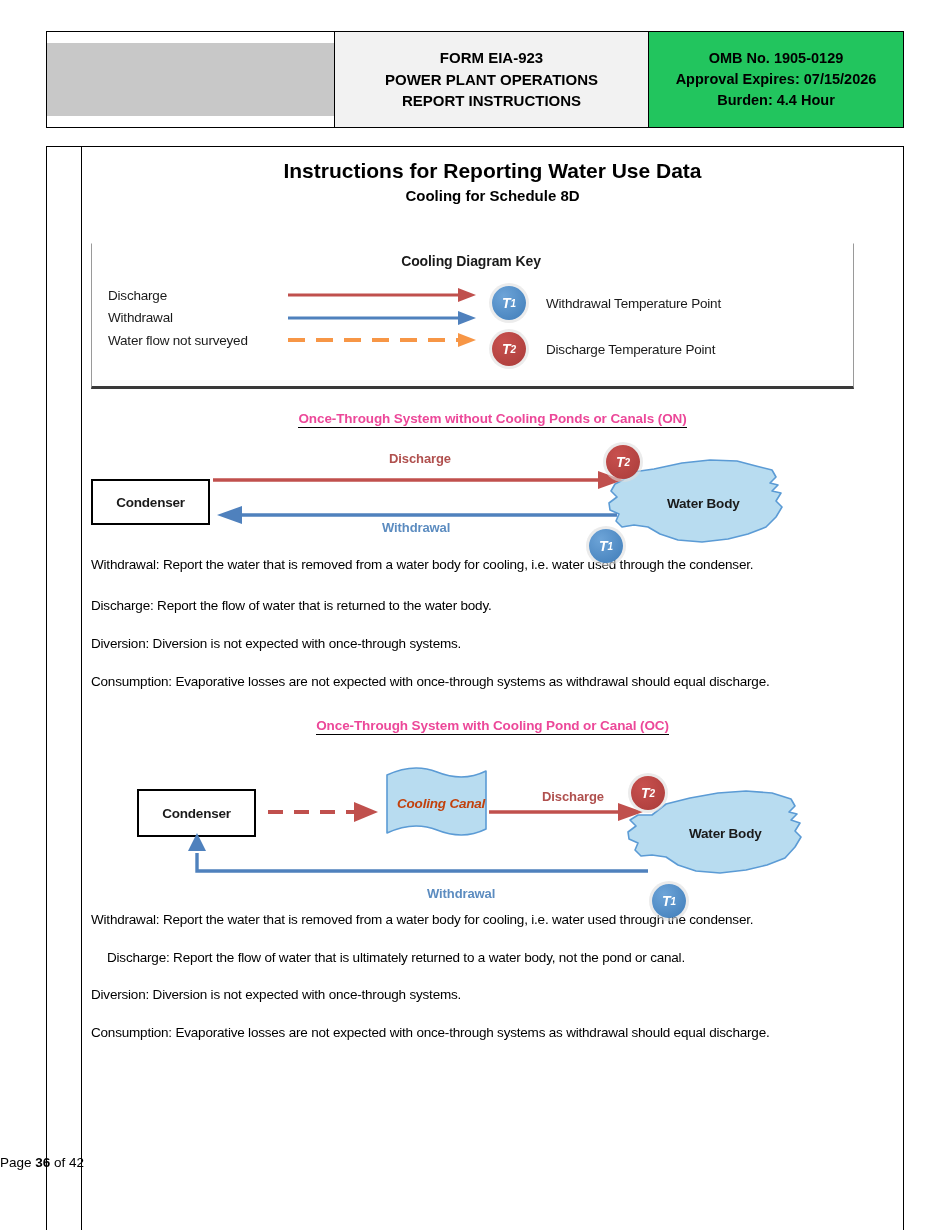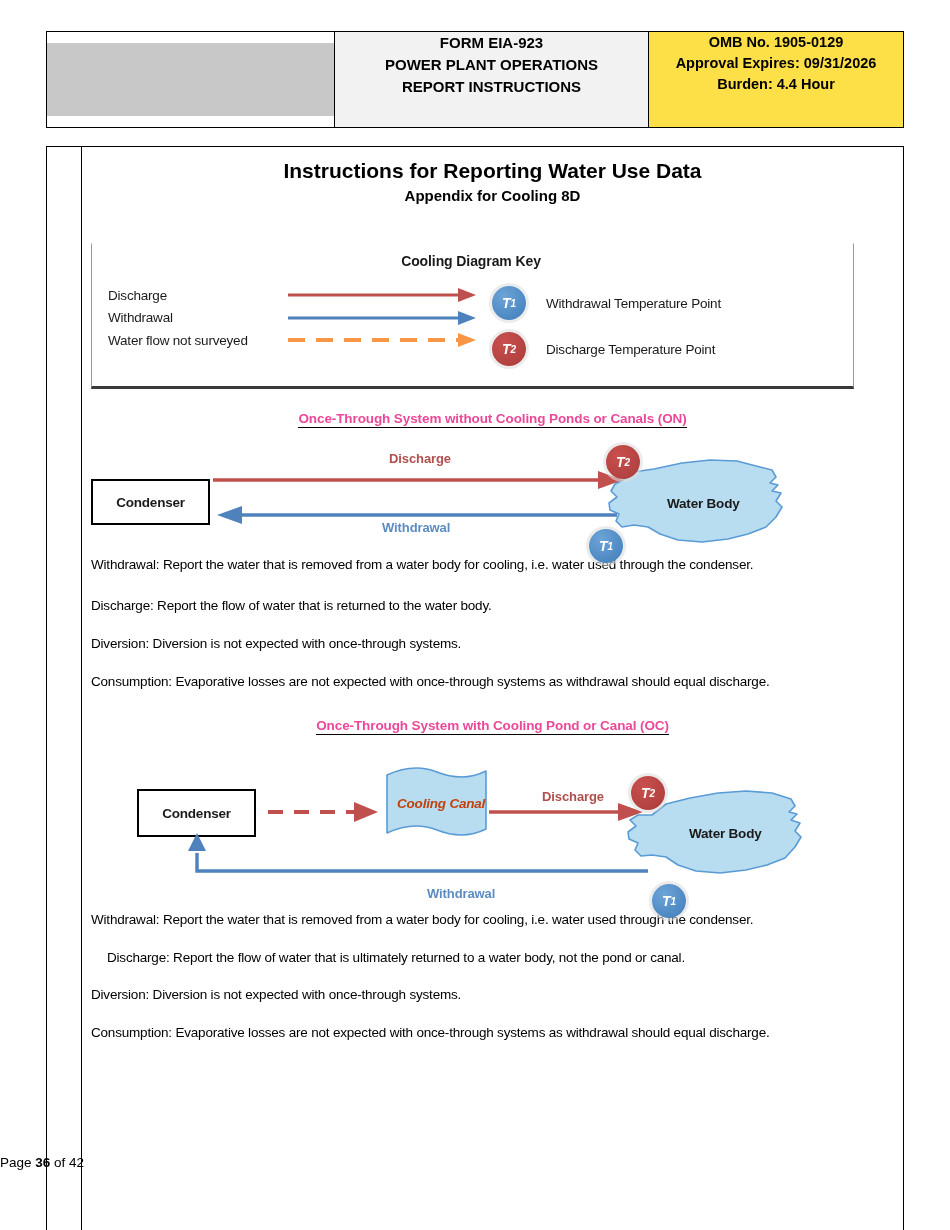--- a/index.html
+++ b/index.html
@@ -25,7 +25,7 @@
   }
   .hdr-cell {
     border-right: 1.5px solid #000;
-    display: flex; align-items: flex-start; justify-content: center;
+    display: flex; align-items: center; justify-content: center;
     text-align: center;
   }
   .hdr-cell:last-child { border-right: none; }

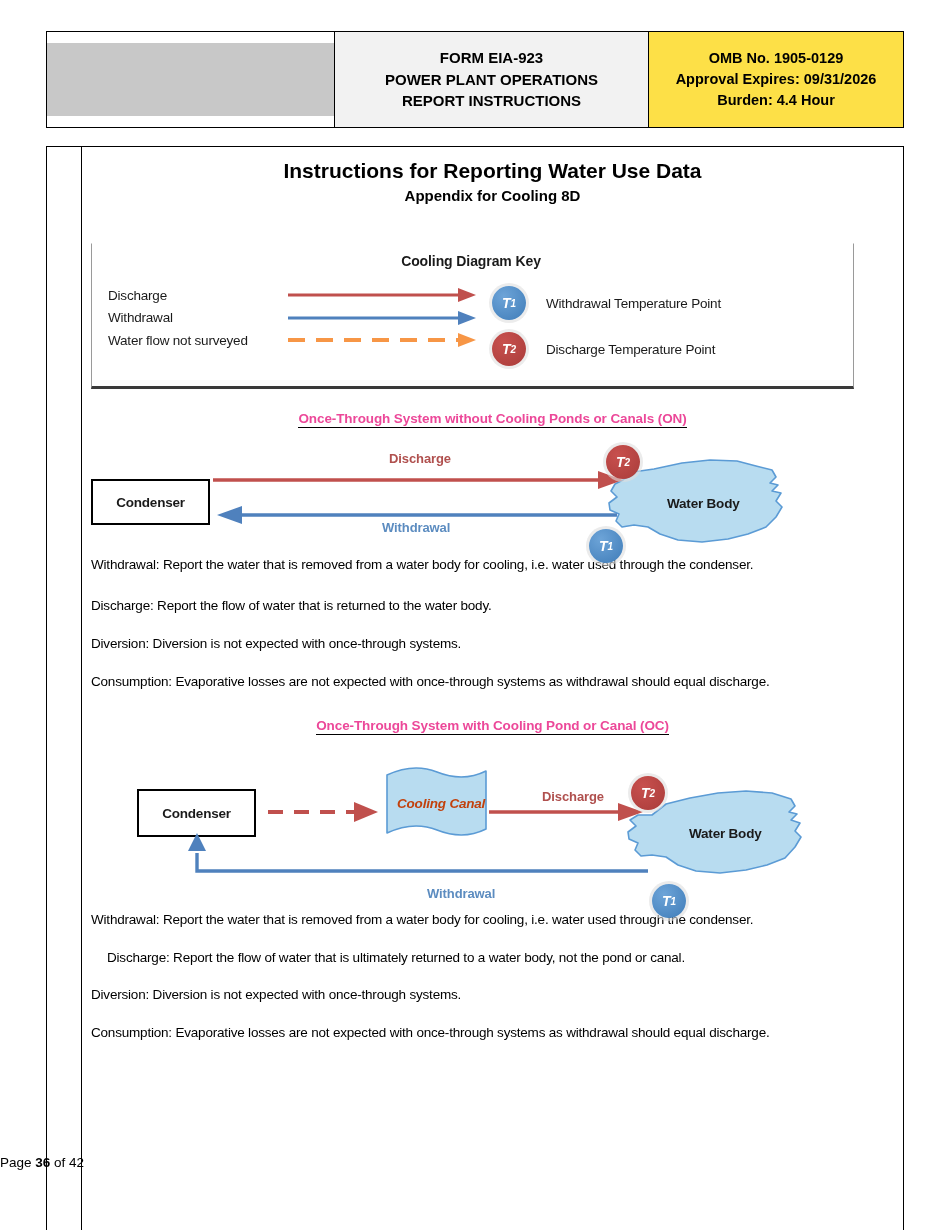--- a/index.html
+++ b/index.html
@@ -48,7 +48,7 @@
   }
   .hdr-omb {
     flex: 1;
-    background: #fde047;
+    background: #22c55e;
     font-weight: bold;
     font-size: 14.5px;
     line-height: 1.45;

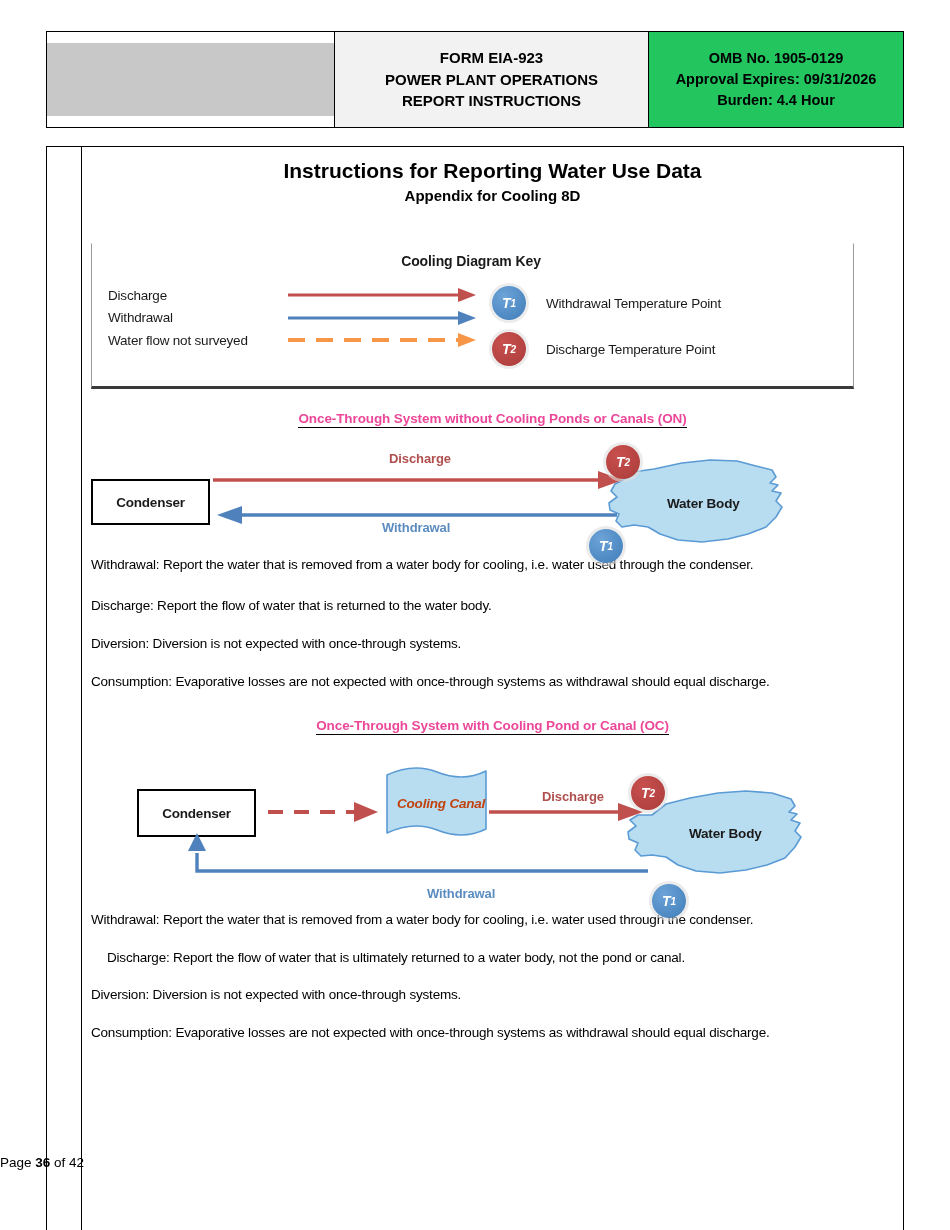--- a/index.html
+++ b/index.html
@@ -232,7 +232,7 @@
   <div class="hdr-cell hdr-omb">
     <div>
       <div>OMB No. 1905-0129</div>
-      <div>Approval Expires: 09/31/2026</div>
+      <div>Approval Expires: 07/15/2026</div>
       <div>Burden: 4.4 Hour</div>
     </div>
   </div>

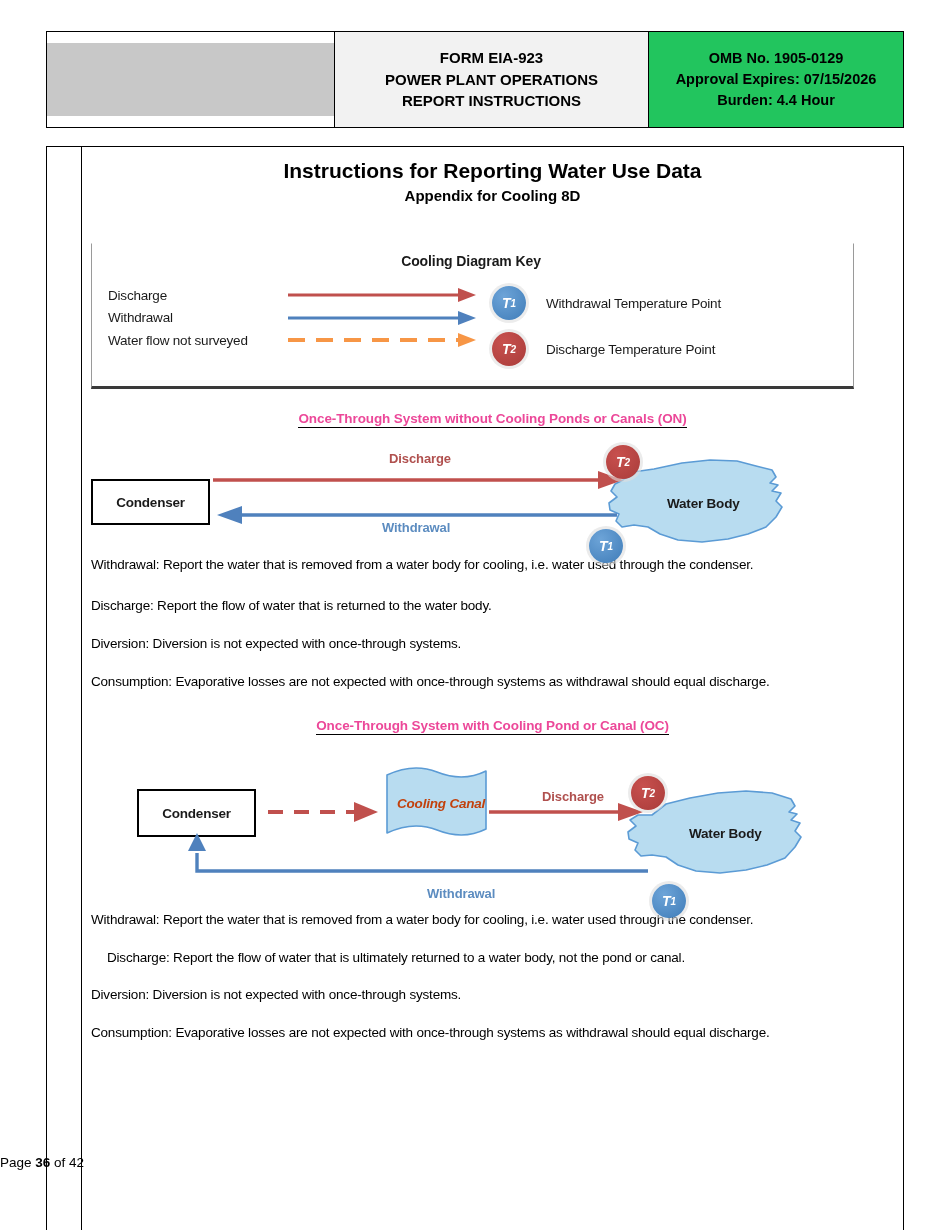--- a/index.html
+++ b/index.html
@@ -243,7 +243,7 @@
   <div class="frame-body">
 
     <div class="doc-title">Instructions for Reporting Water Use Data</div>
-    <div class="doc-subtitle">Appendix for Cooling 8D</div>
+    <div class="doc-subtitle">Cooling for Schedule 8D</div>
 
     <div class="legend-box">
       <div class="legend-title">Cooling Diagram Key</div>

